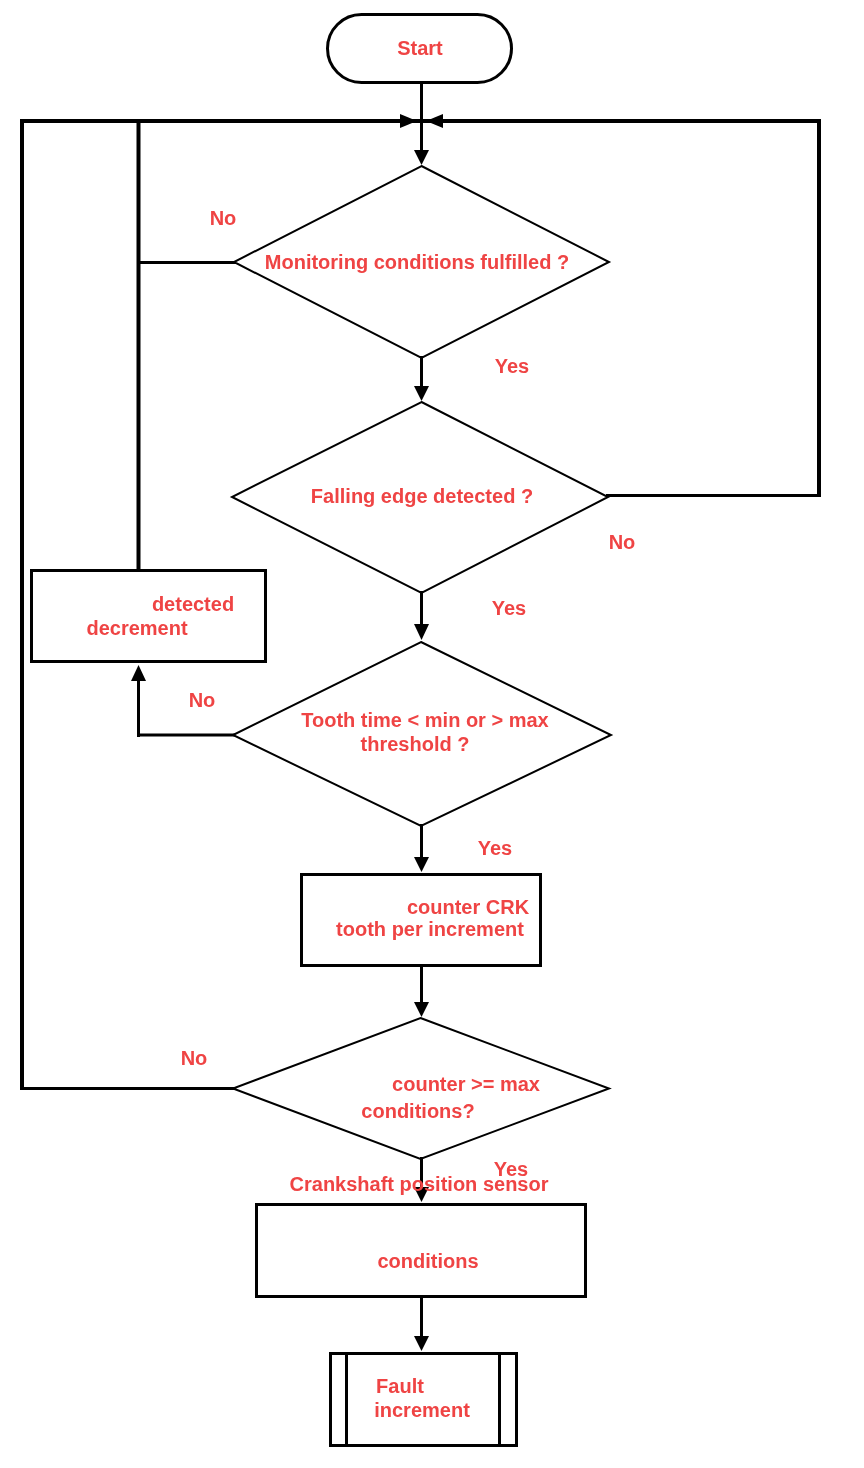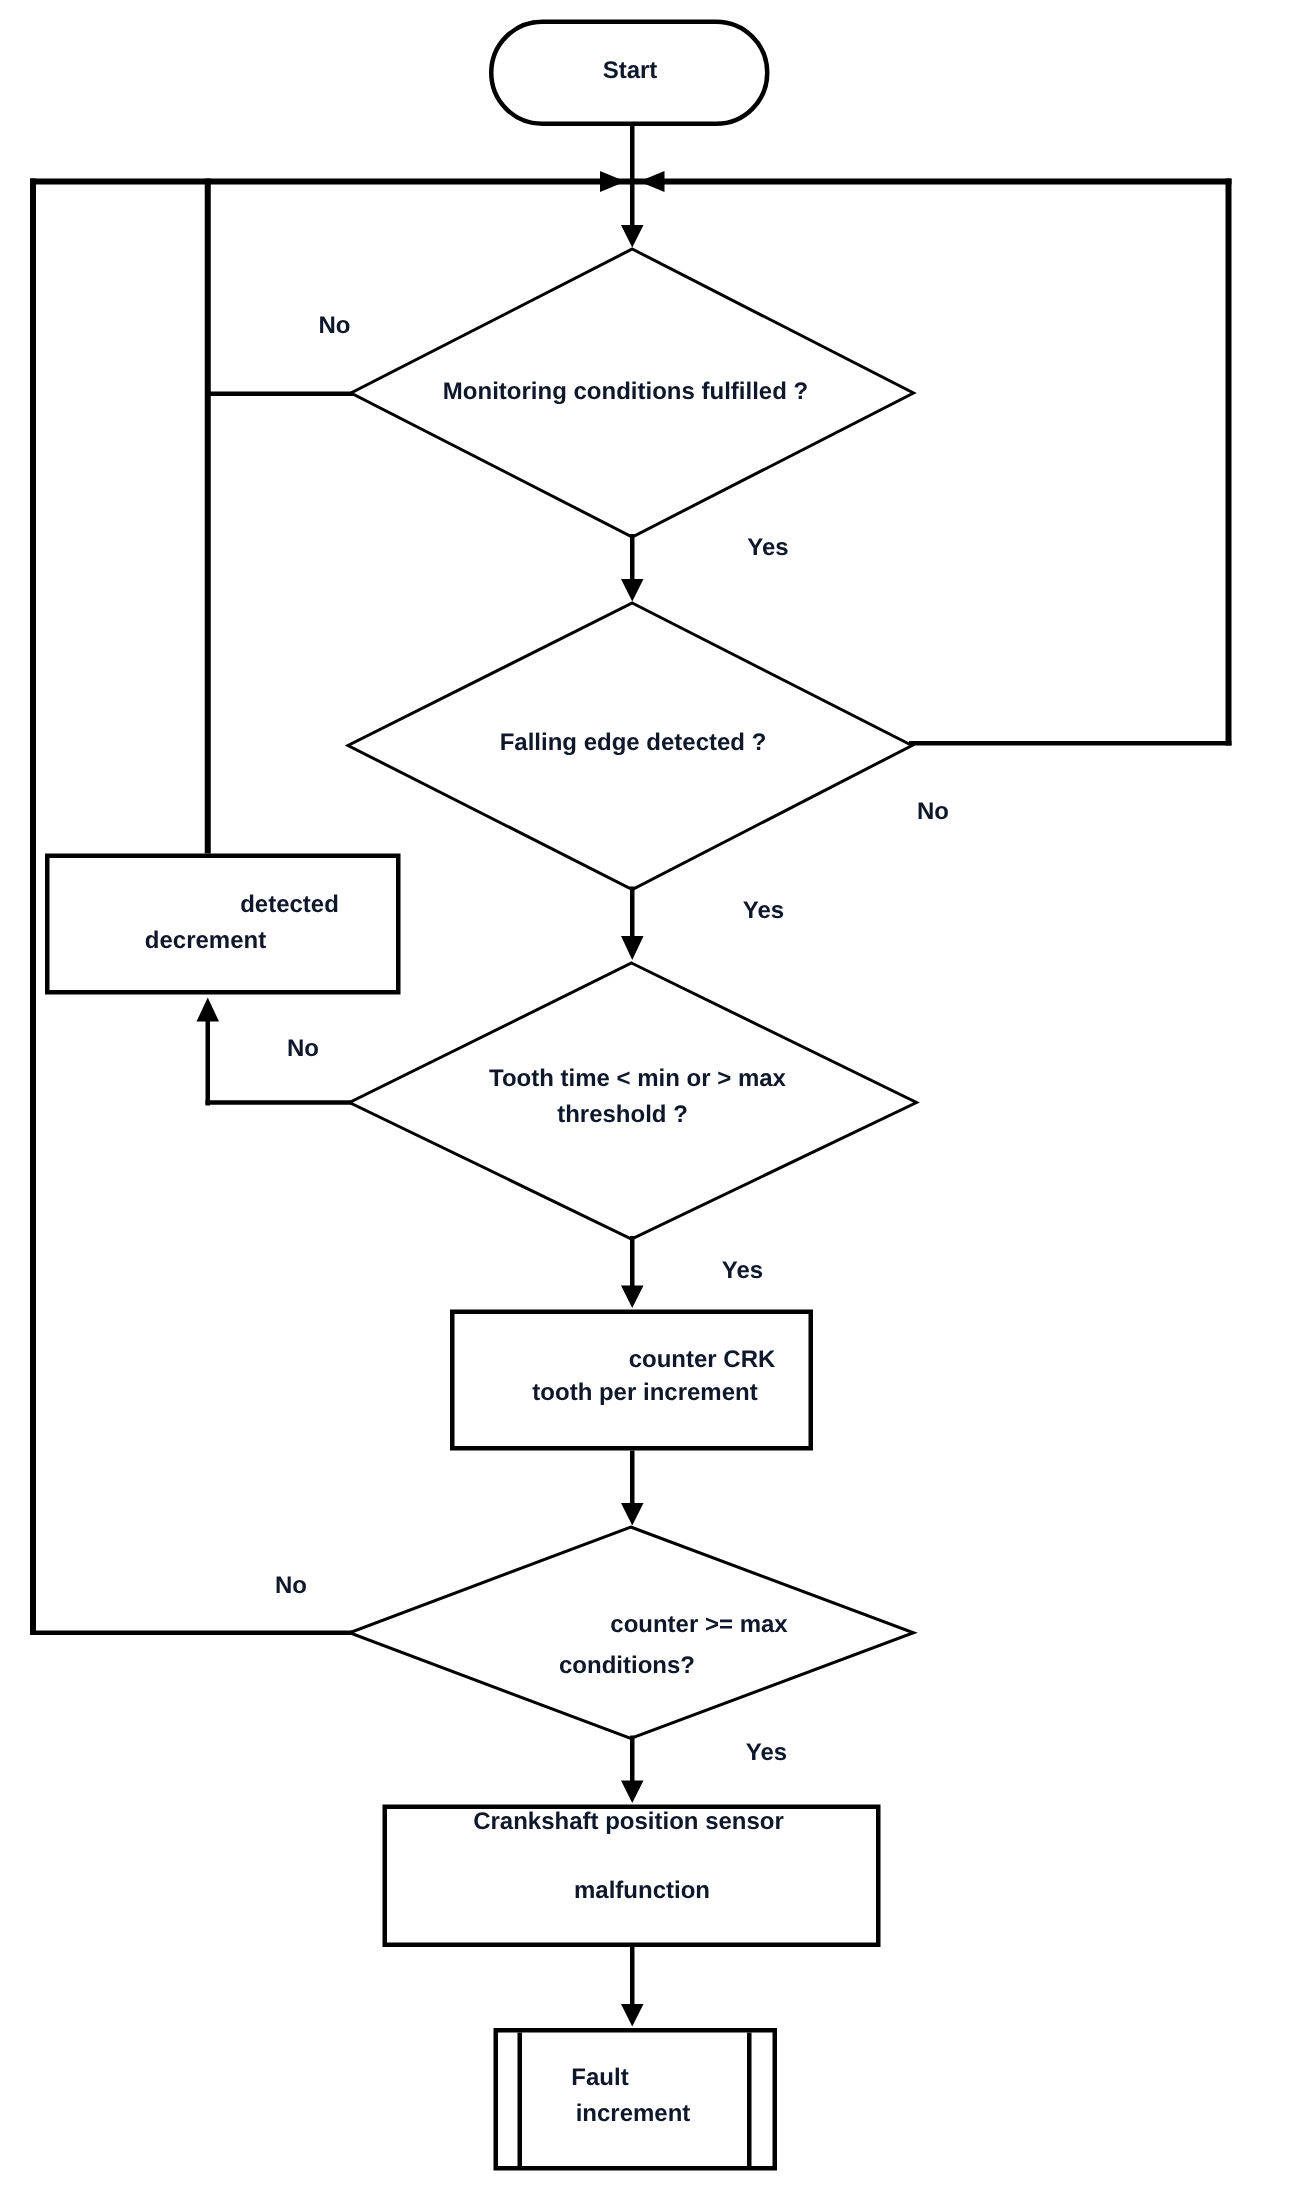--- a/index.html
+++ b/index.html
@@ -9,8 +9,8 @@
     background:#ffffff;
     font-family:"Liberation Sans",sans-serif;
     font-weight:bold;
-    font-size:16px;
-    color:#0f172a;
+    font-size:20px;
+    color:#ef4444;
     overflow:hidden;
   }
   .canvas svg{position:absolute;left:0;top:0;}

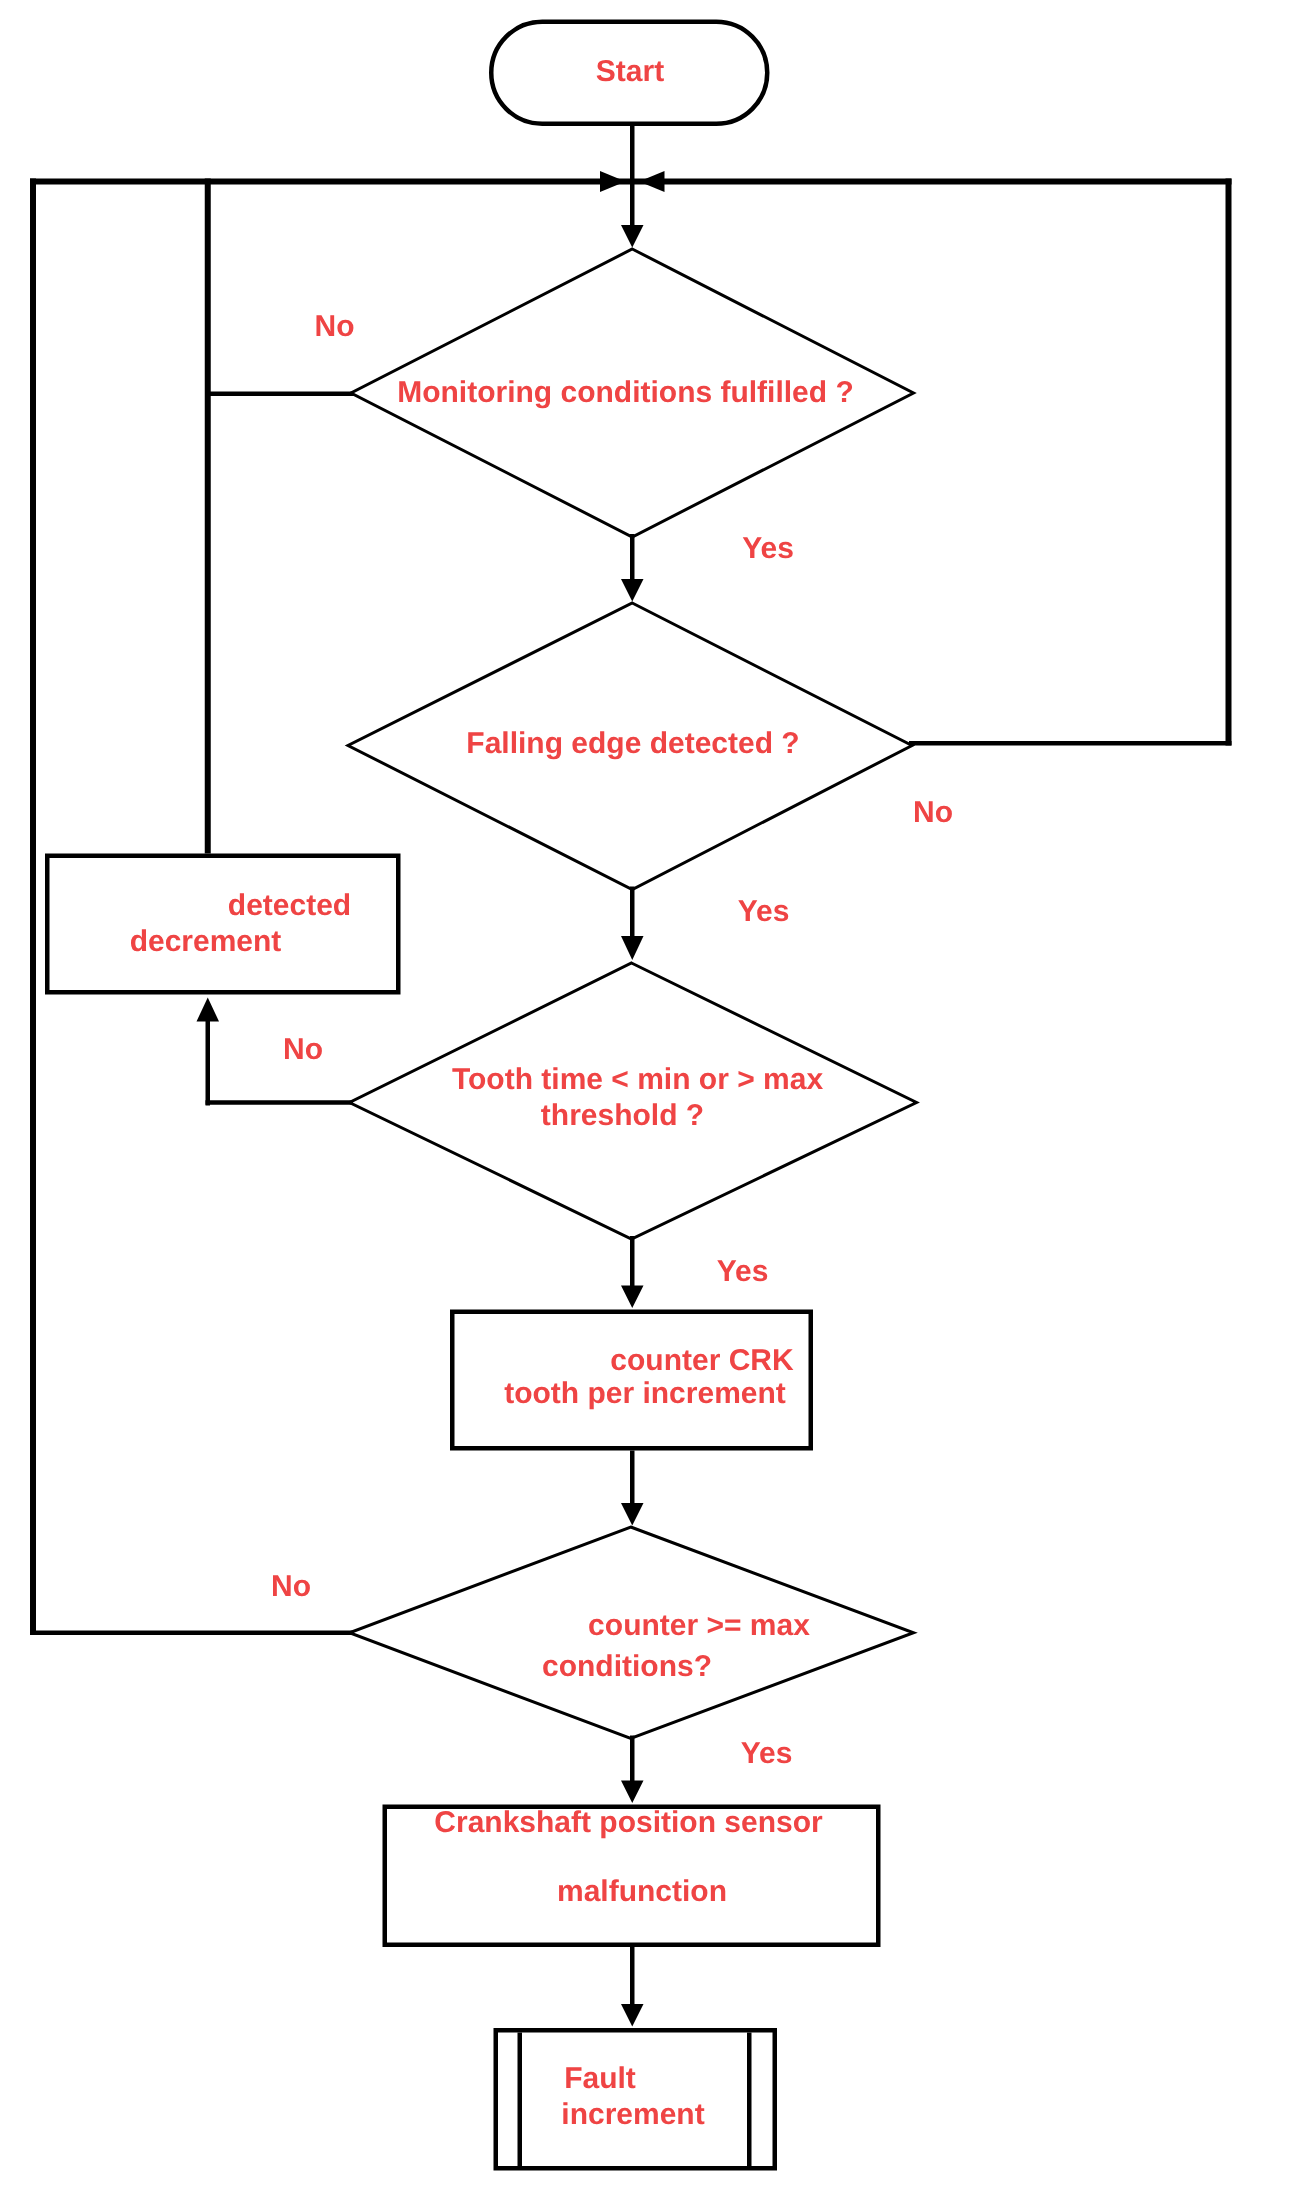--- a/index.html
+++ b/index.html
@@ -98,7 +98,7 @@
   <div class="txt" style="left:430px;top:929px;">tooth per increment</div>
   <div class="txt" style="left:466px;top:1084px;">counter &gt;= max</div>
   <div class="txt" style="left:418px;top:1111px;">conditions?</div>
-  <div class="txt" style="left:419px;top:1215px;">Crankshaft position sensor</div>
+  <div class="txt" style="left:419px;top:1184px;">Crankshaft position sensor</div>
   <div class="txt" style="left:428px;top:1261px;">malfunction</div>
   <div class="txt" style="left:400px;top:1386px;">Fault</div>
   <div class="txt" style="left:422px;top:1410px;">increment</div>

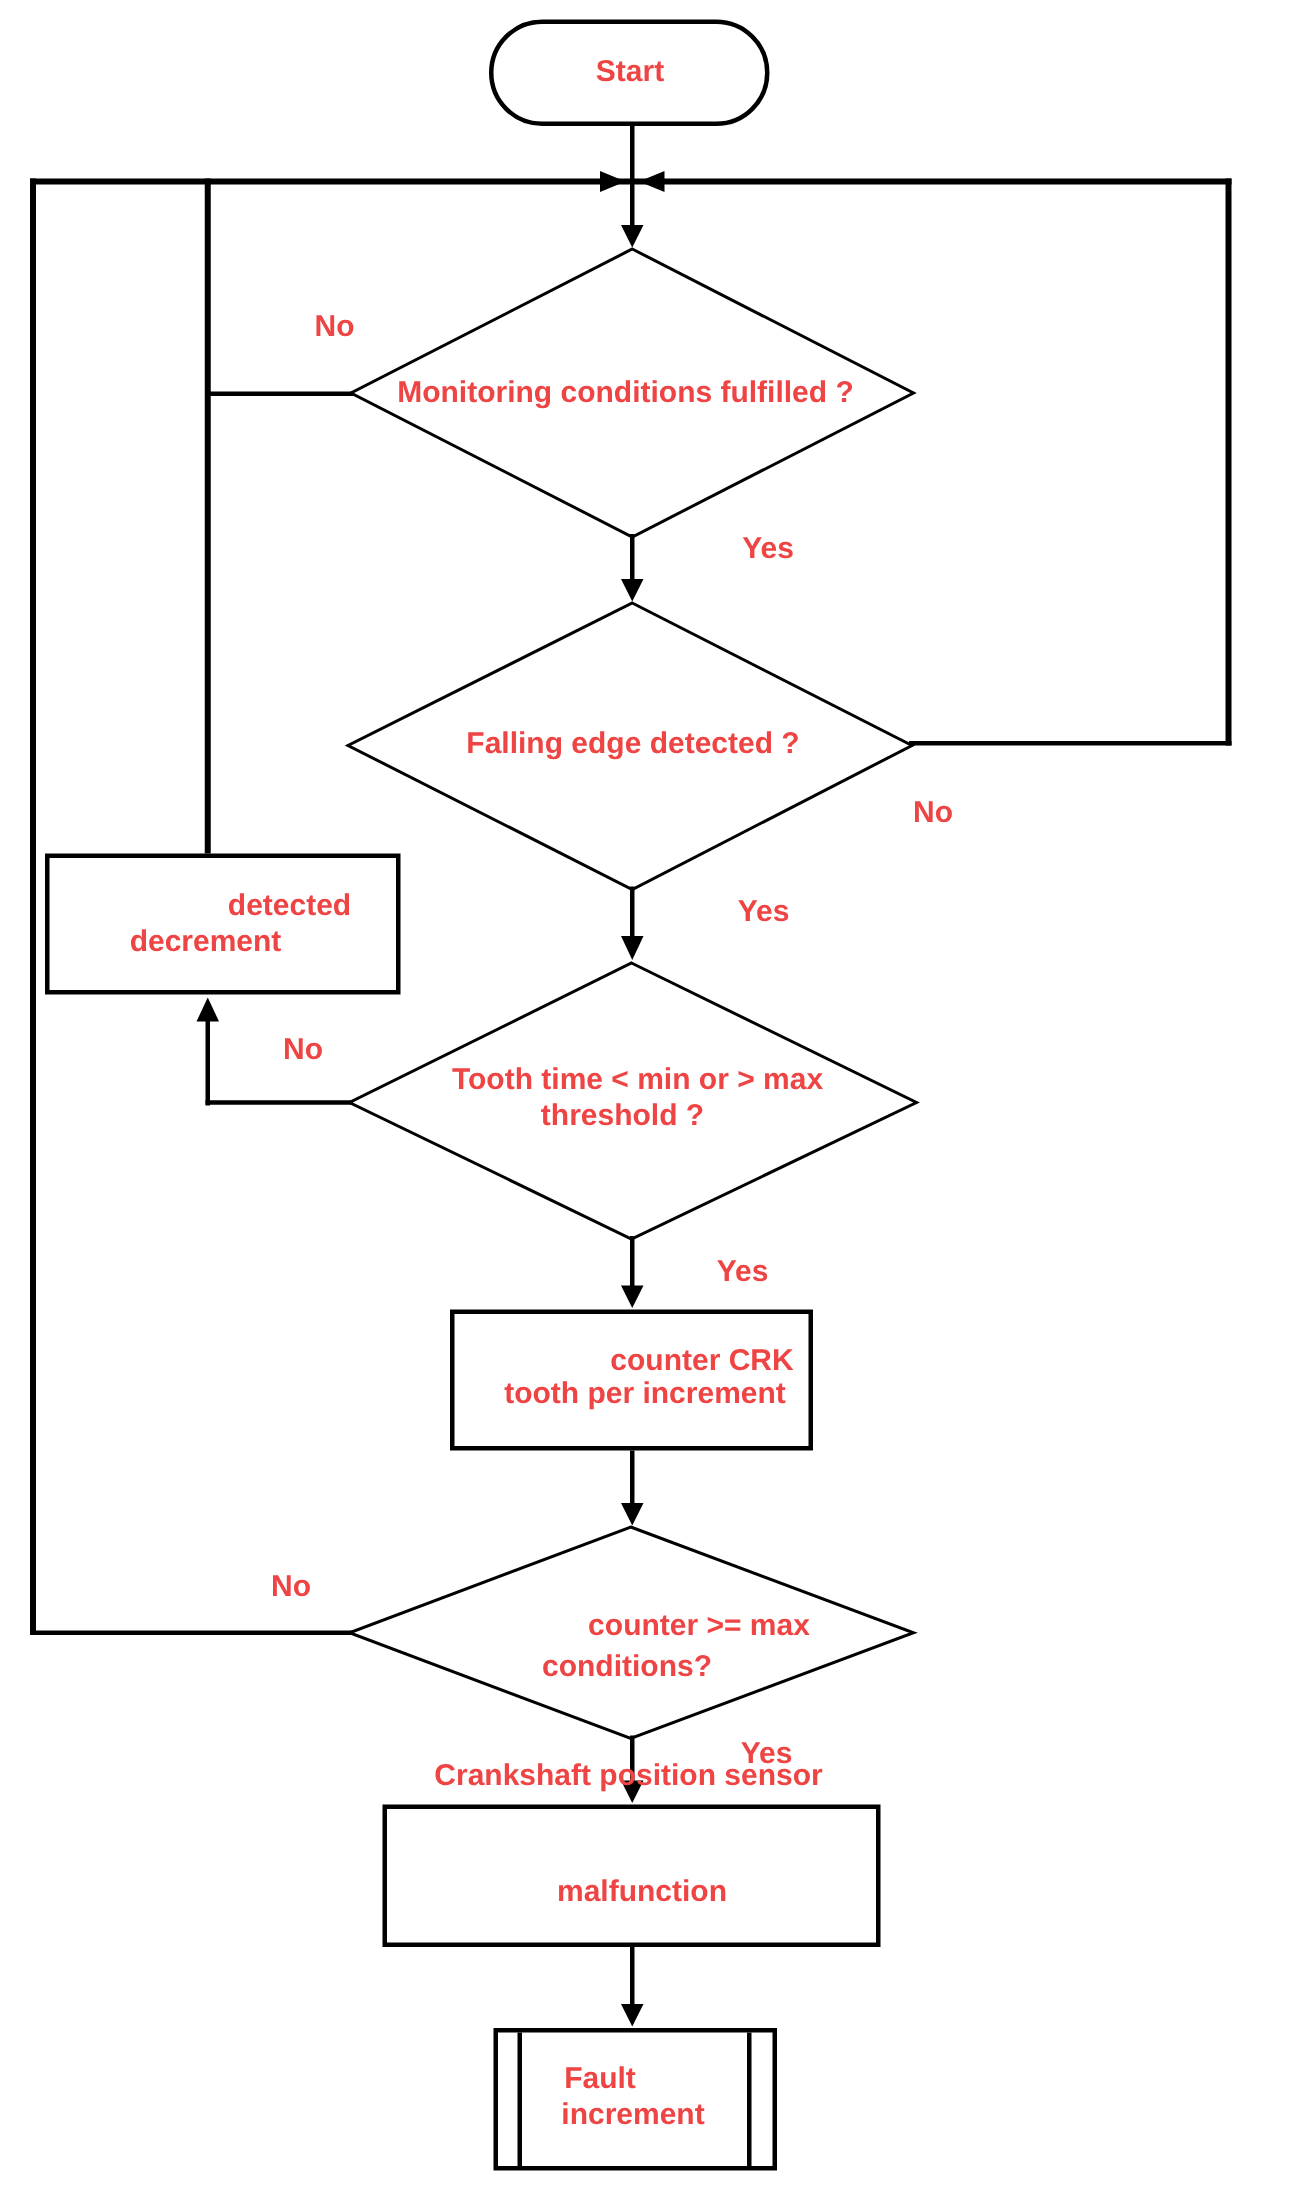--- a/index.html
+++ b/index.html
@@ -99,7 +99,7 @@
   <div class="txt" style="left:466px;top:1084px;">counter &gt;= max</div>
   <div class="txt" style="left:418px;top:1111px;">conditions?</div>
   <div class="txt" style="left:419px;top:1184px;">Crankshaft position sensor</div>
-  <div class="txt" style="left:428px;top:1261px;">malfunction</div>
+  <div class="txt" style="left:428px;top:1261px;">conditions</div>
   <div class="txt" style="left:400px;top:1386px;">Fault</div>
   <div class="txt" style="left:422px;top:1410px;">increment</div>
 

